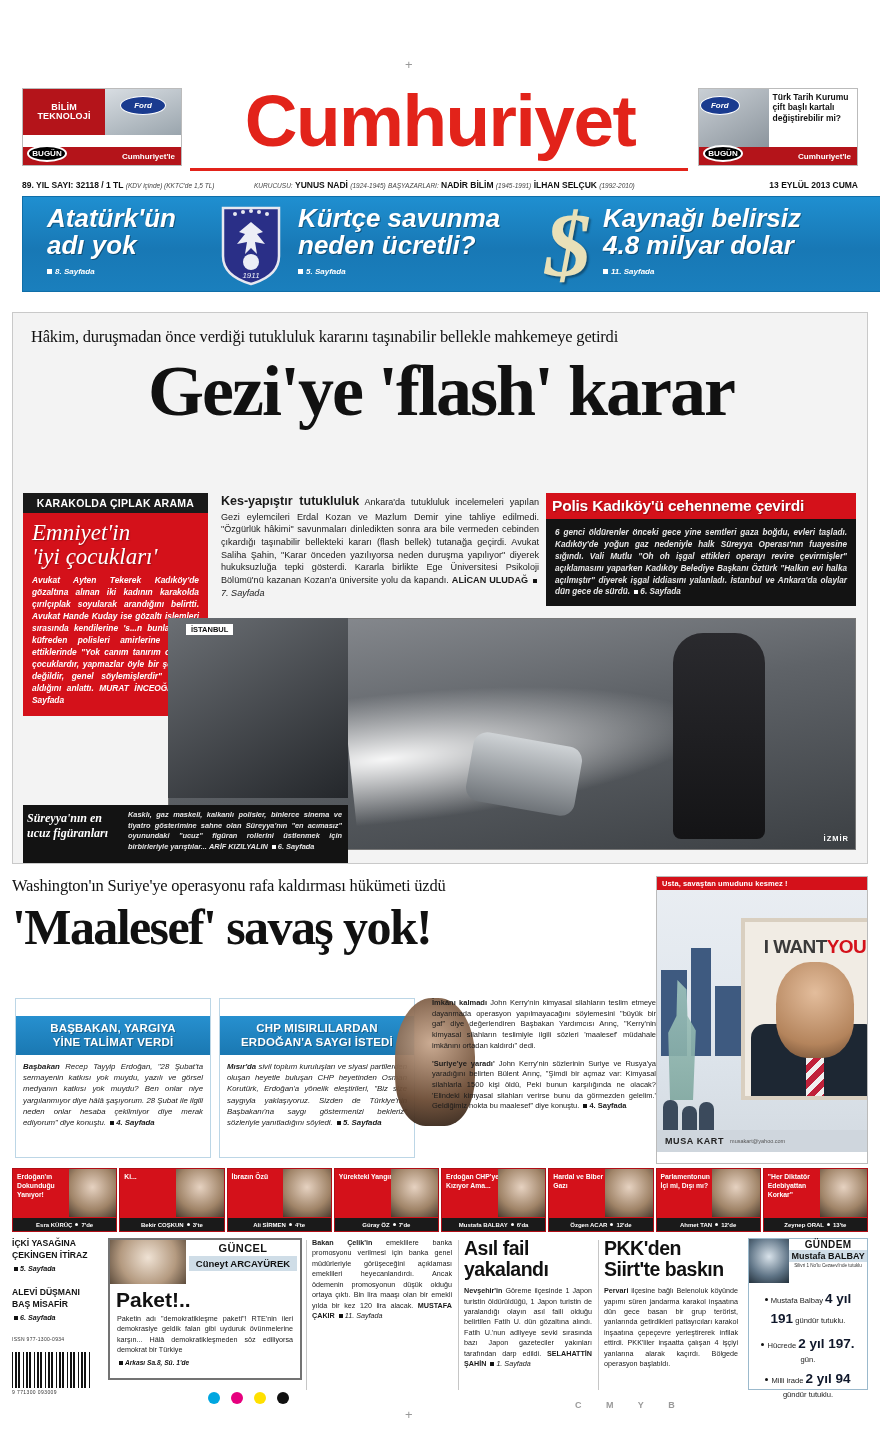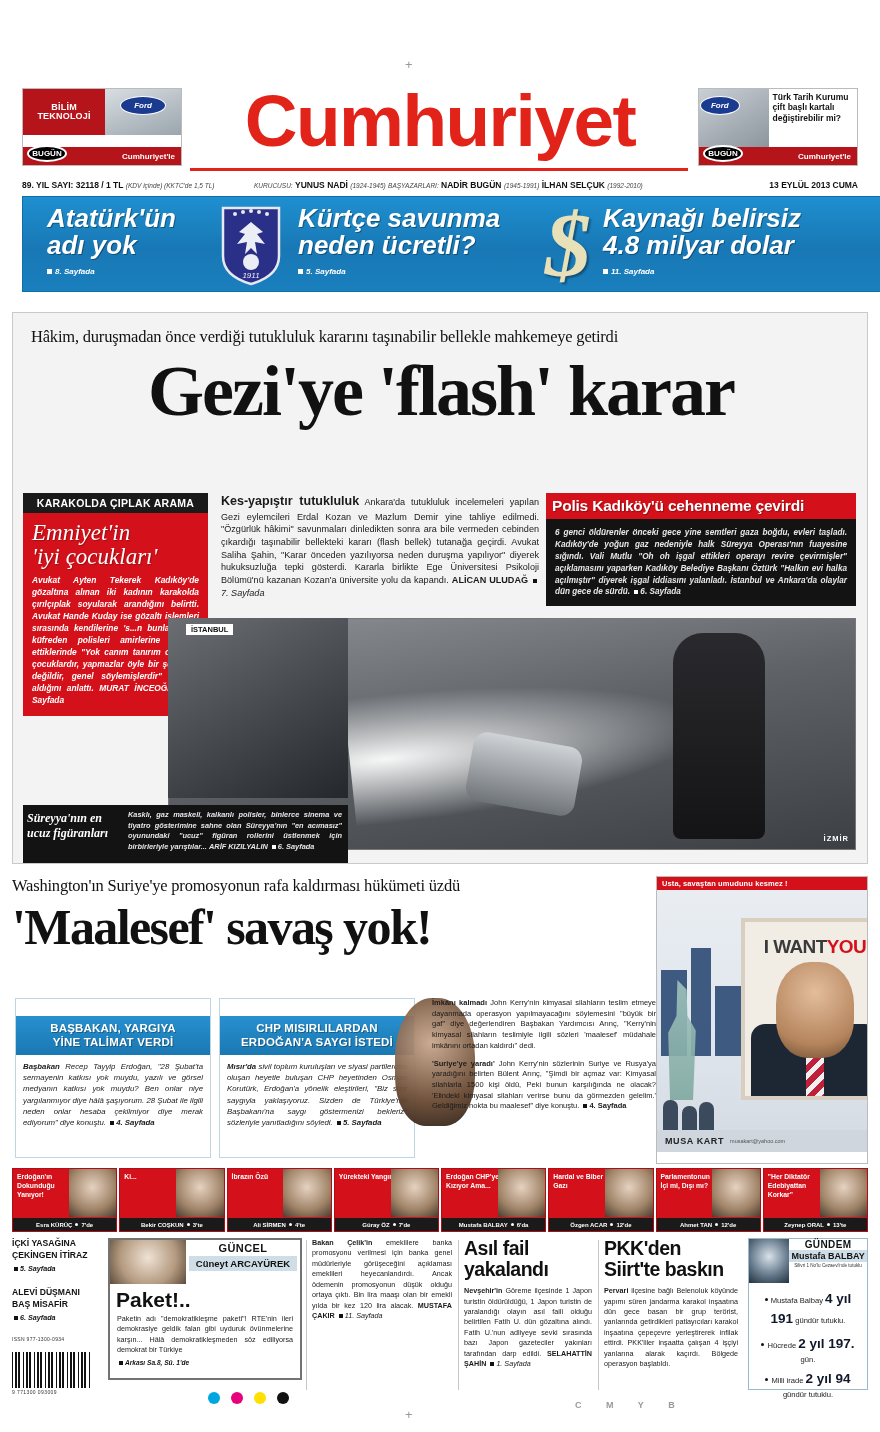--- a/index.html
+++ b/index.html
@@ -458,7 +458,7 @@
       <b>YUNUS NADİ</b>
       <span class="tiny">(1924-1945)</span>
       <span class="tiny">BAŞYAZARLARI:</span>
-      <b>NADİR BUGÜN</b>
+      <b>NADİR BİLİM</b>
       <span class="tiny">(1945-1991)</span>
       <b>İLHAN SELÇUK</b>
       <span class="tiny">(1992-2010)</span>

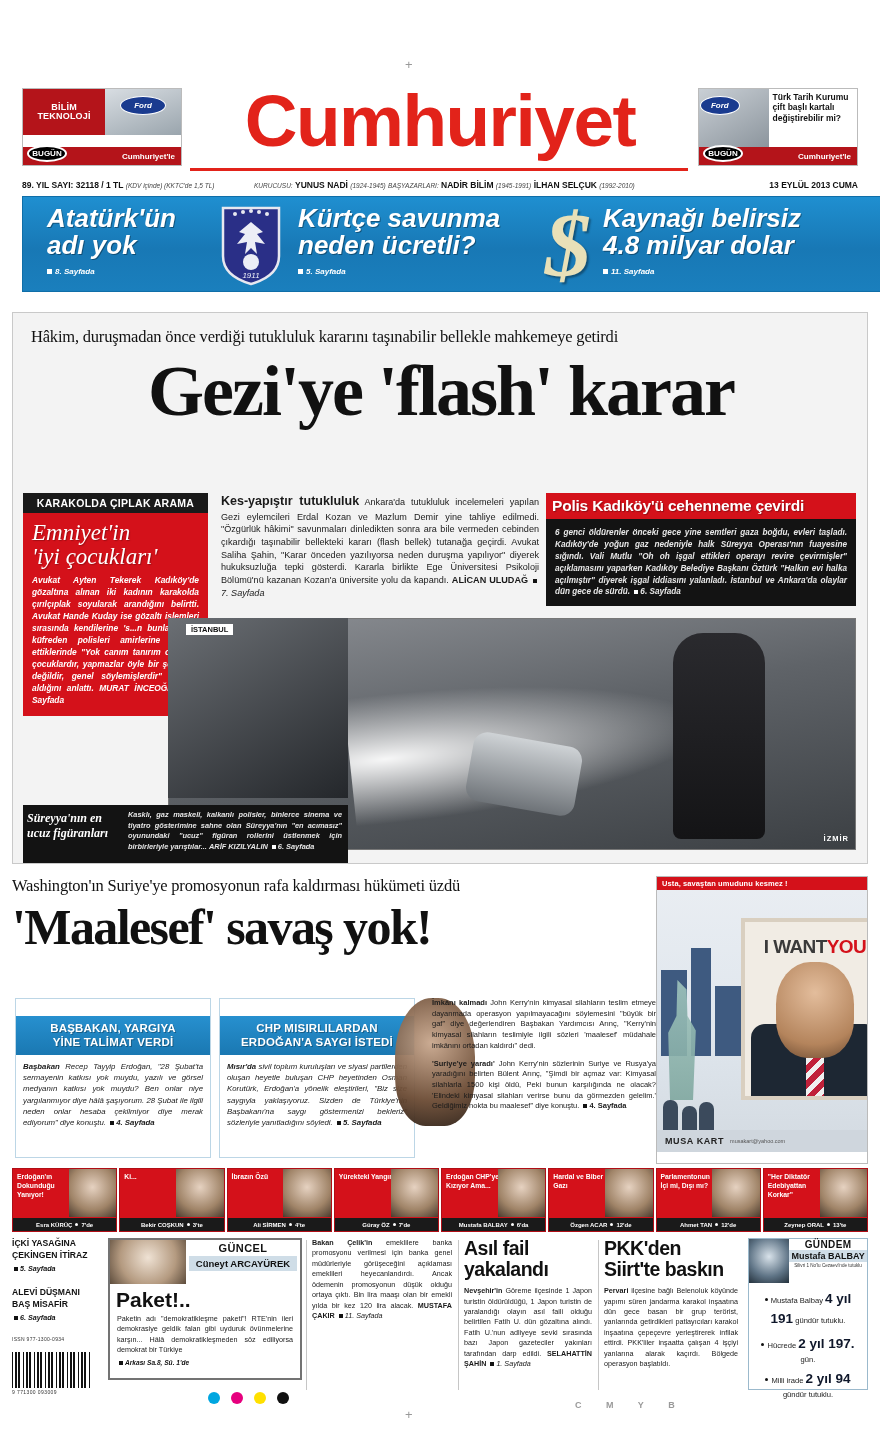--- a/index.html
+++ b/index.html
@@ -562,7 +562,7 @@
   </div>
 
   <div class="second">
-    <div class="kicker2">Washington'ın Suriye'ye promosyonun rafa kaldırması hükümeti üzdü</div>
+    <div class="kicker2">Washington'ın Suriye'ye operasyonu rafa kaldırması hükümeti üzdü</div>
     <div class="headline2">'Maalesef' savaş yok!</div>
   </div>
 

